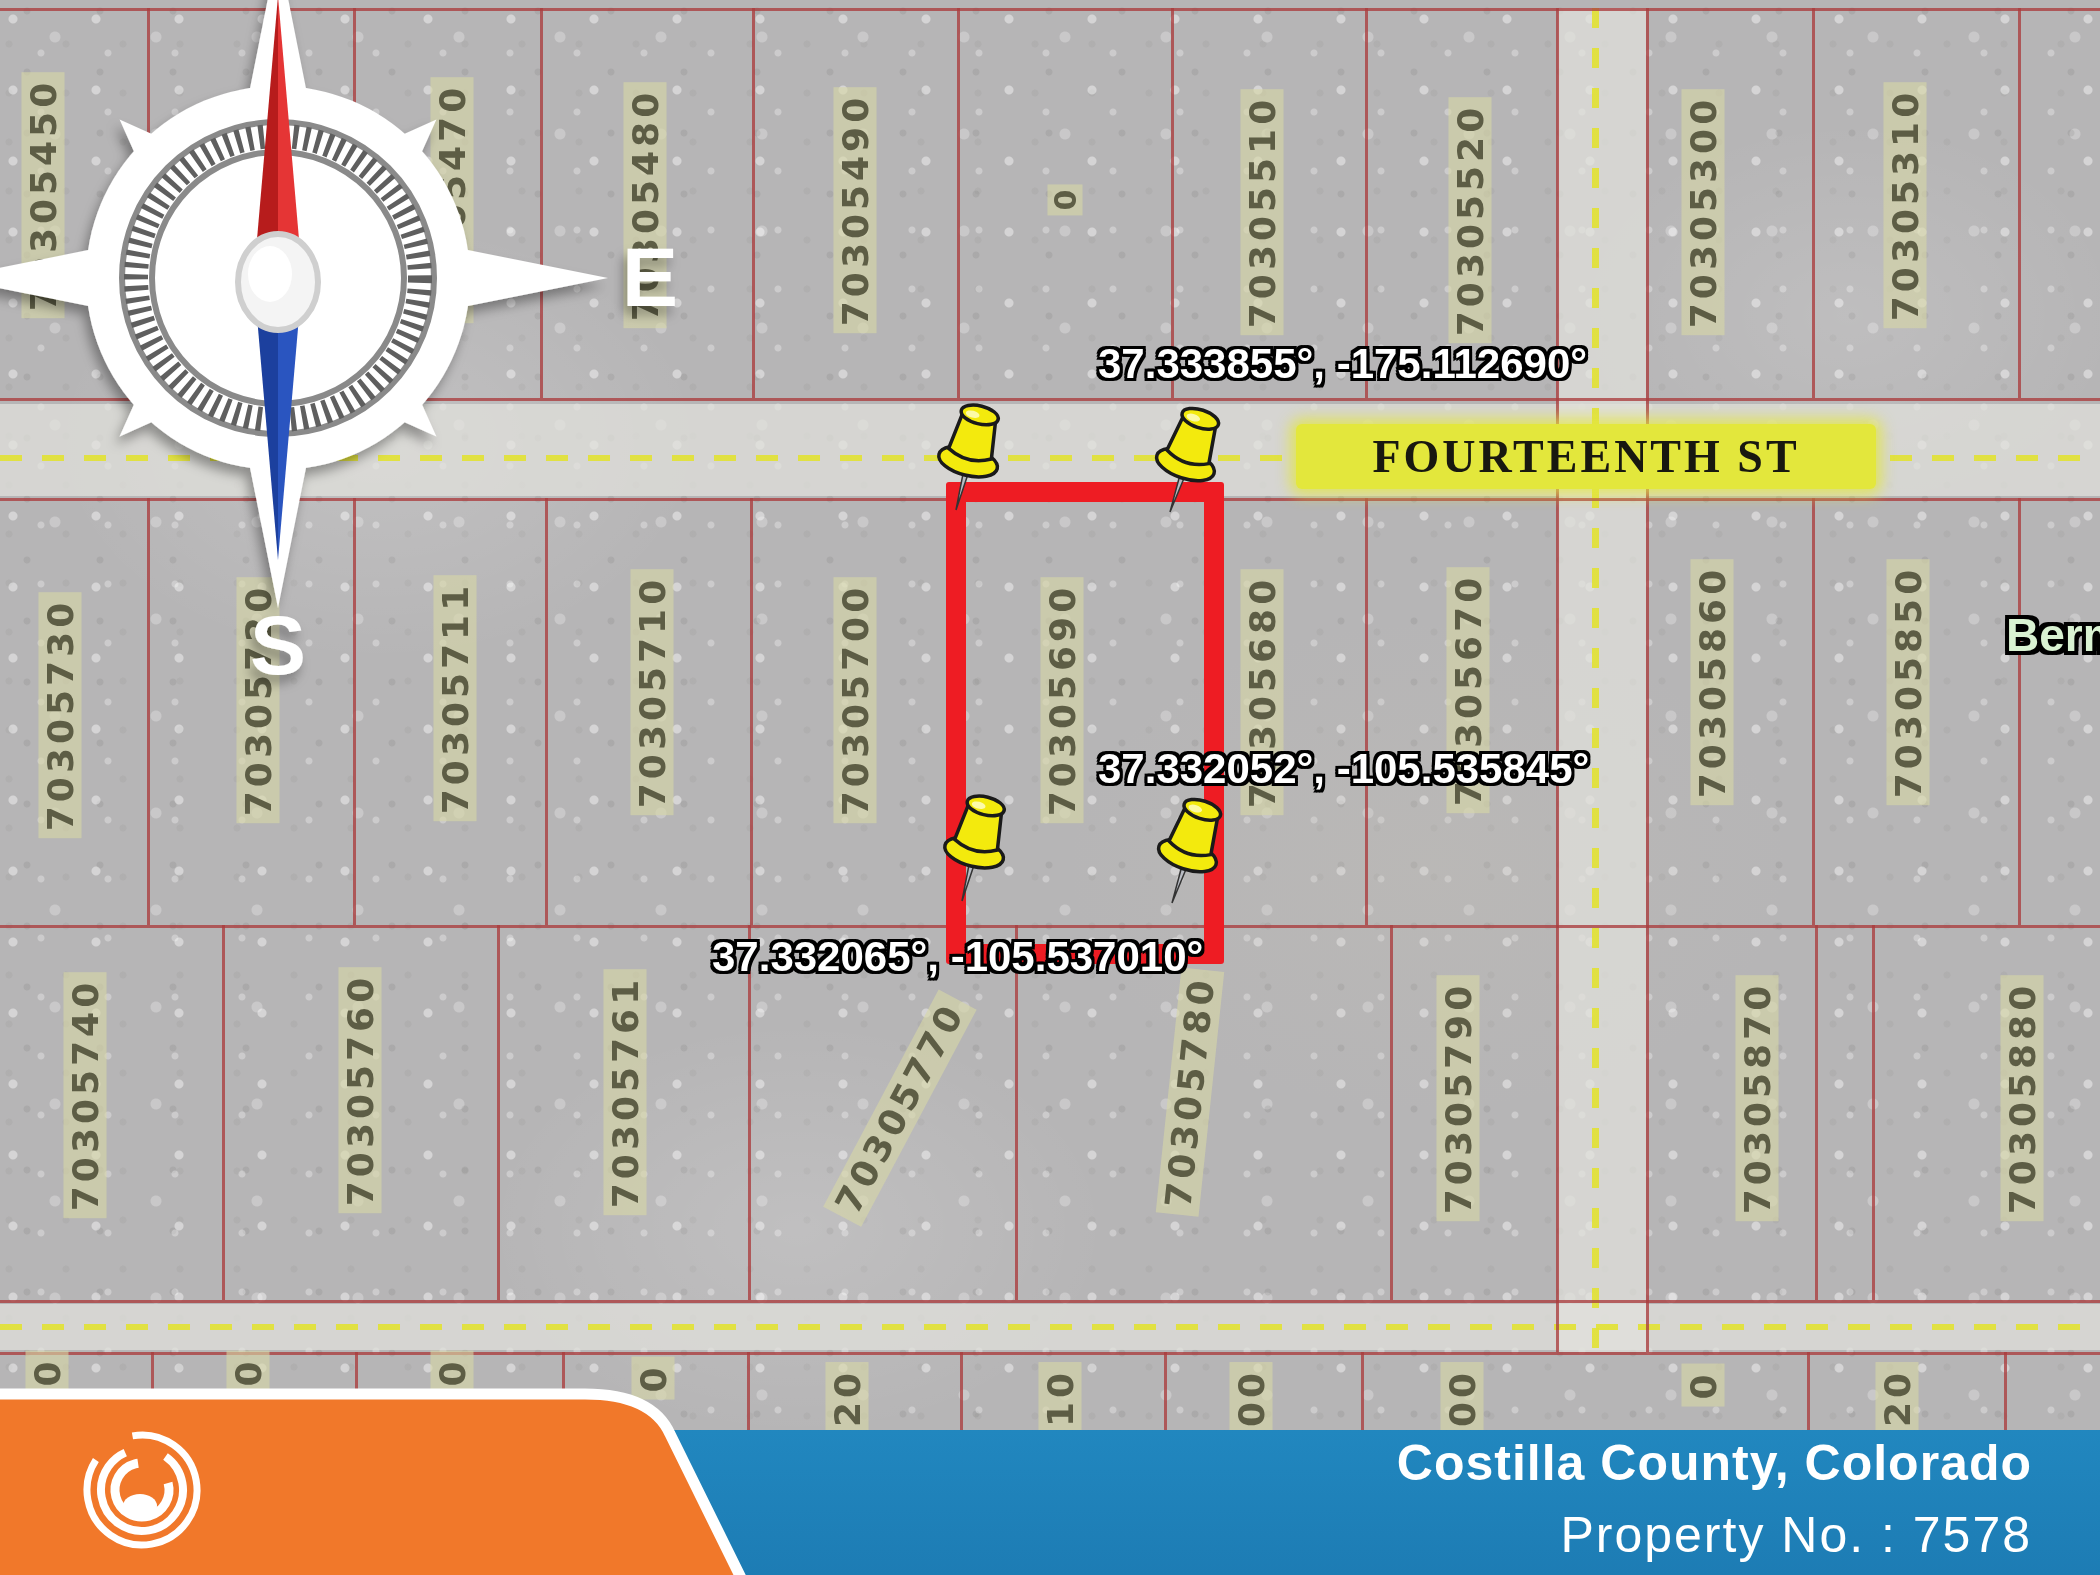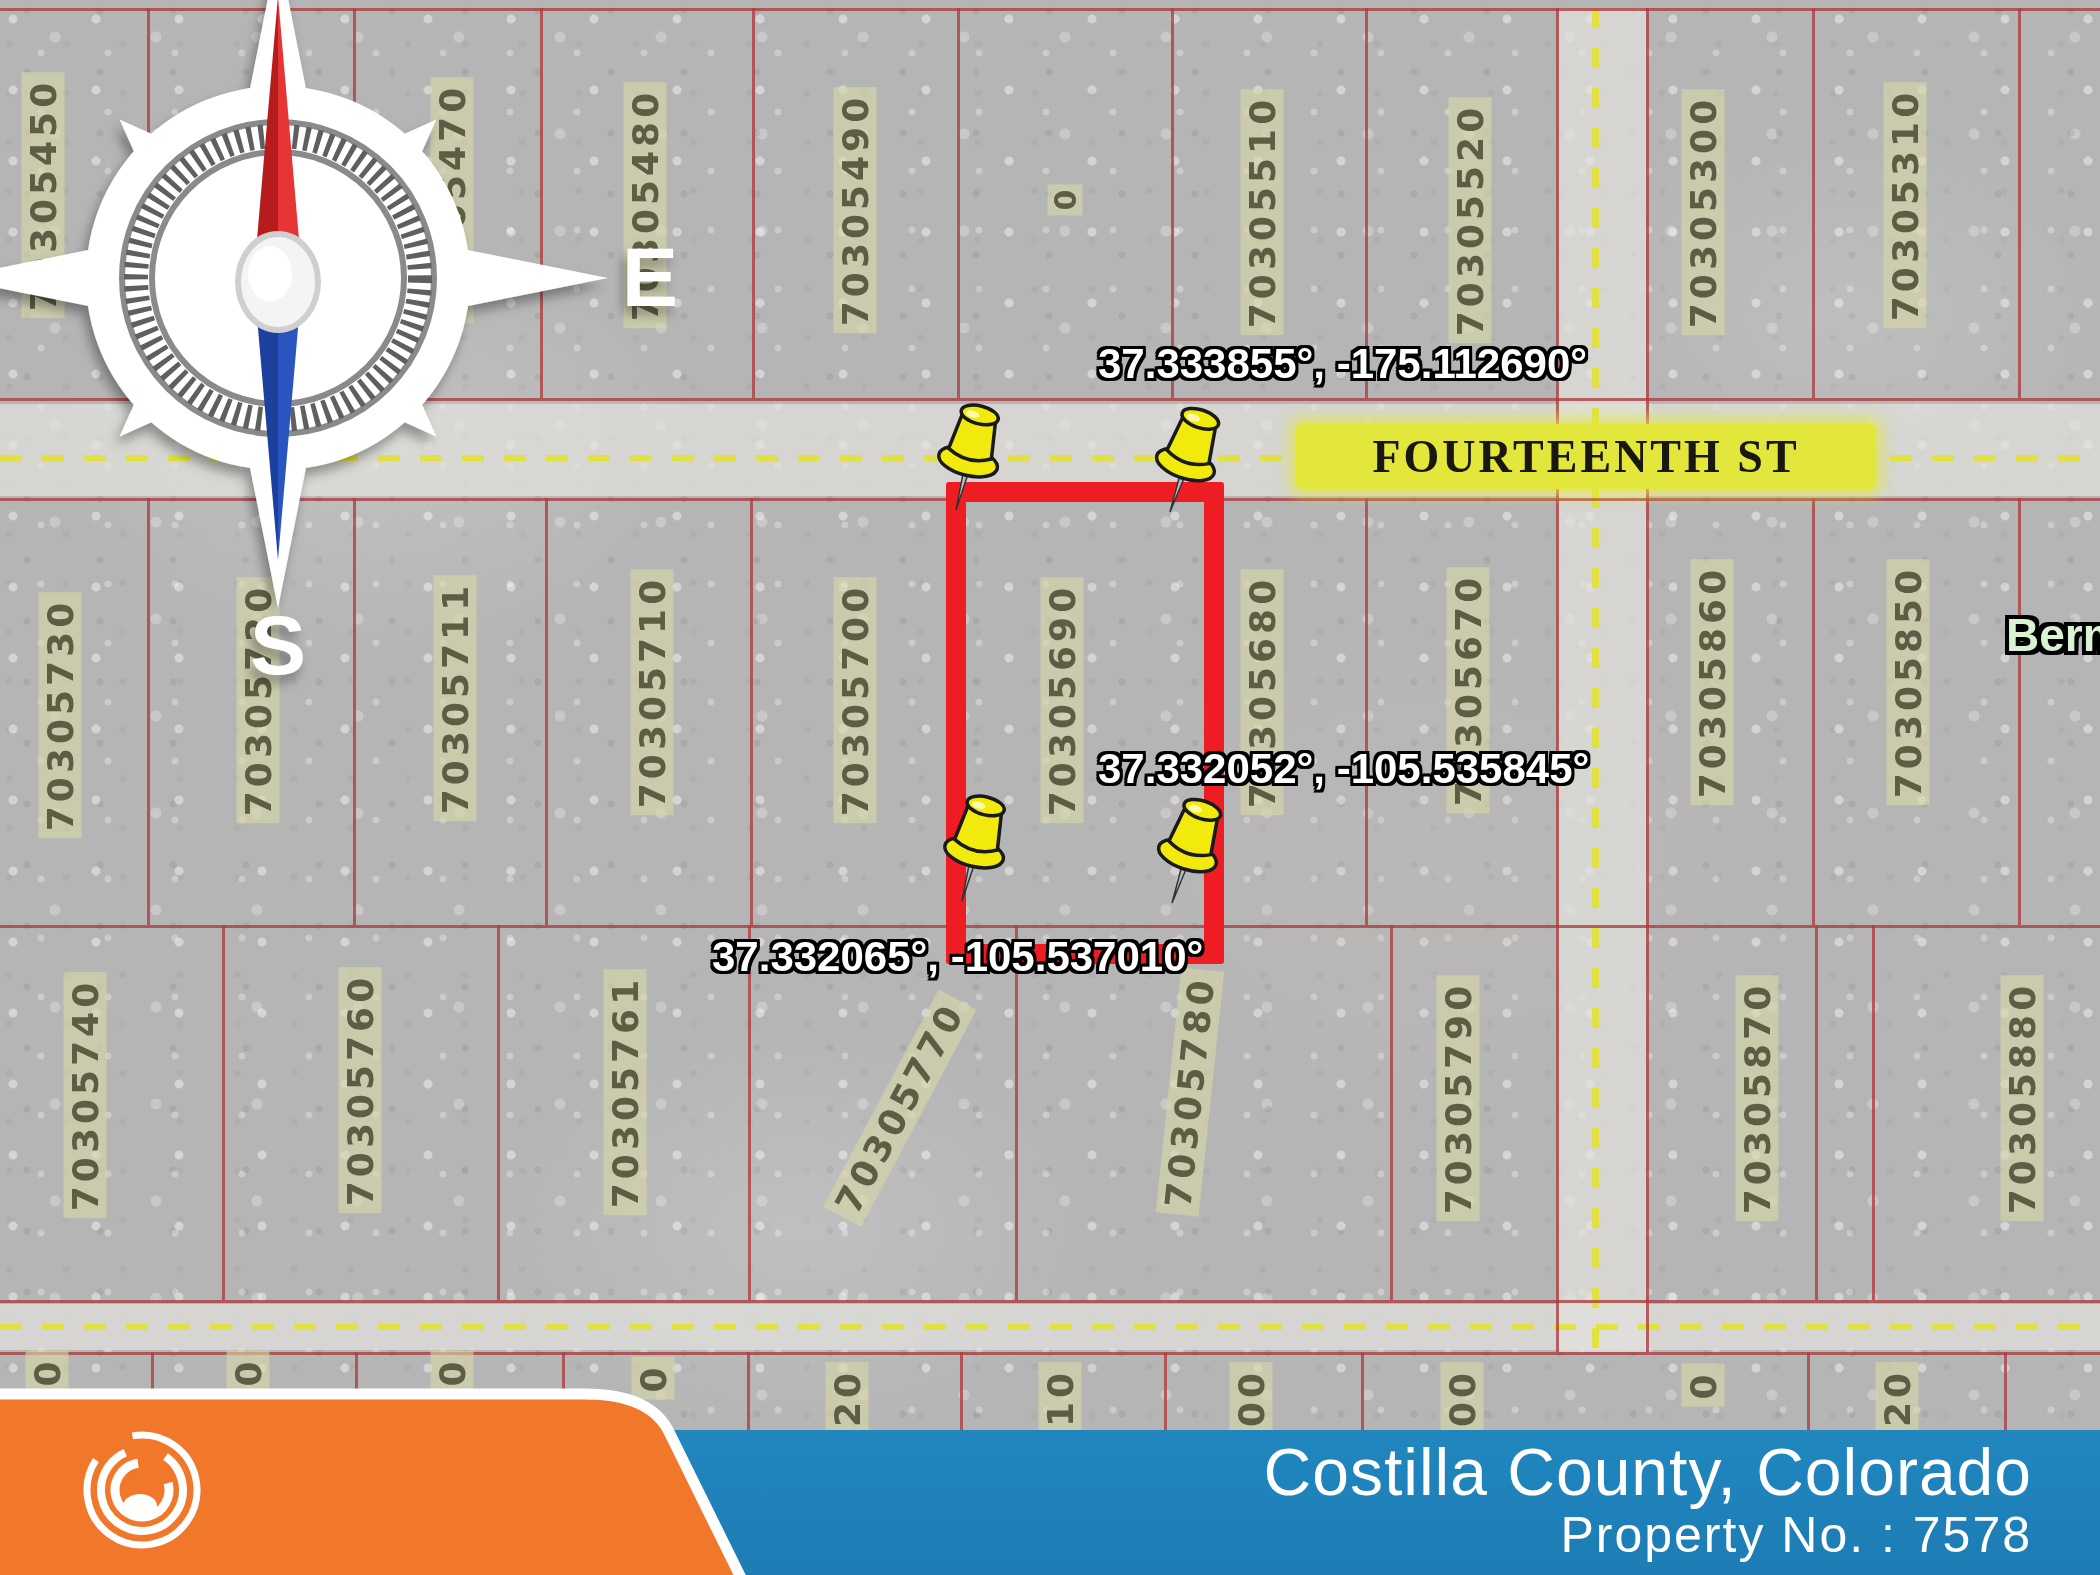--- a/index.html
+++ b/index.html
@@ -46,7 +46,7 @@
   #compass{position:absolute;left:78px;top:78px;z-index:40;}
   #footer-blue{position:absolute;left:0;top:1430px;width:2100px;height:145px;
     background:linear-gradient(180deg,#2187bf,#1d7cb4);z-index:50;}
-  #footer-county{position:absolute;right:68px;top:1434px;font-size:66px;font-weight:400;
+  #footer-county{position:absolute;right:68px;top:1434px;font-size:50px;font-weight:700;
     color:#fff;z-index:55;letter-spacing:1px;}
   #footer-prop{position:absolute;right:68px;top:1506px;font-size:50px;font-weight:400;
     color:#fff;z-index:55;letter-spacing:2px;}

